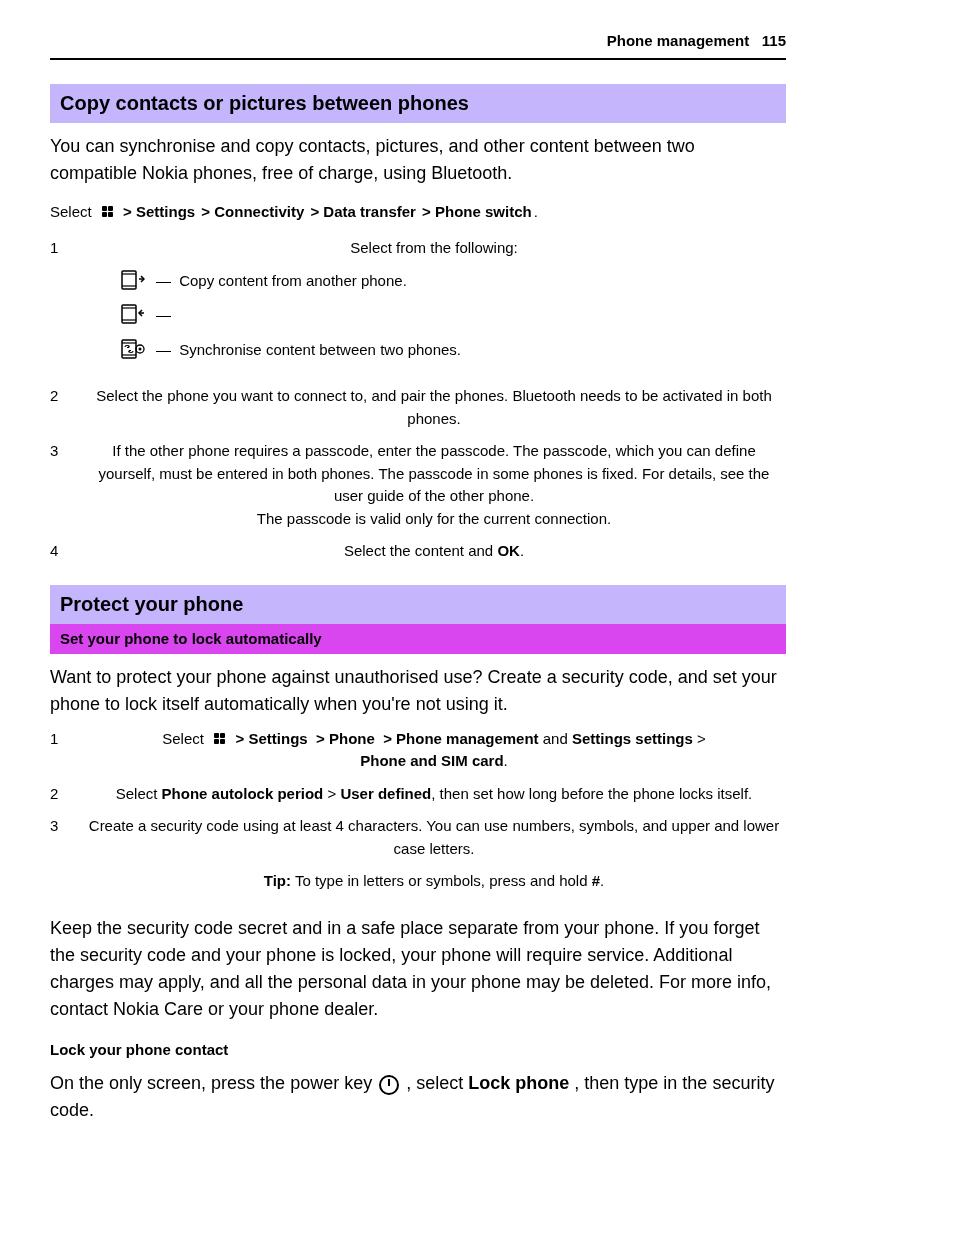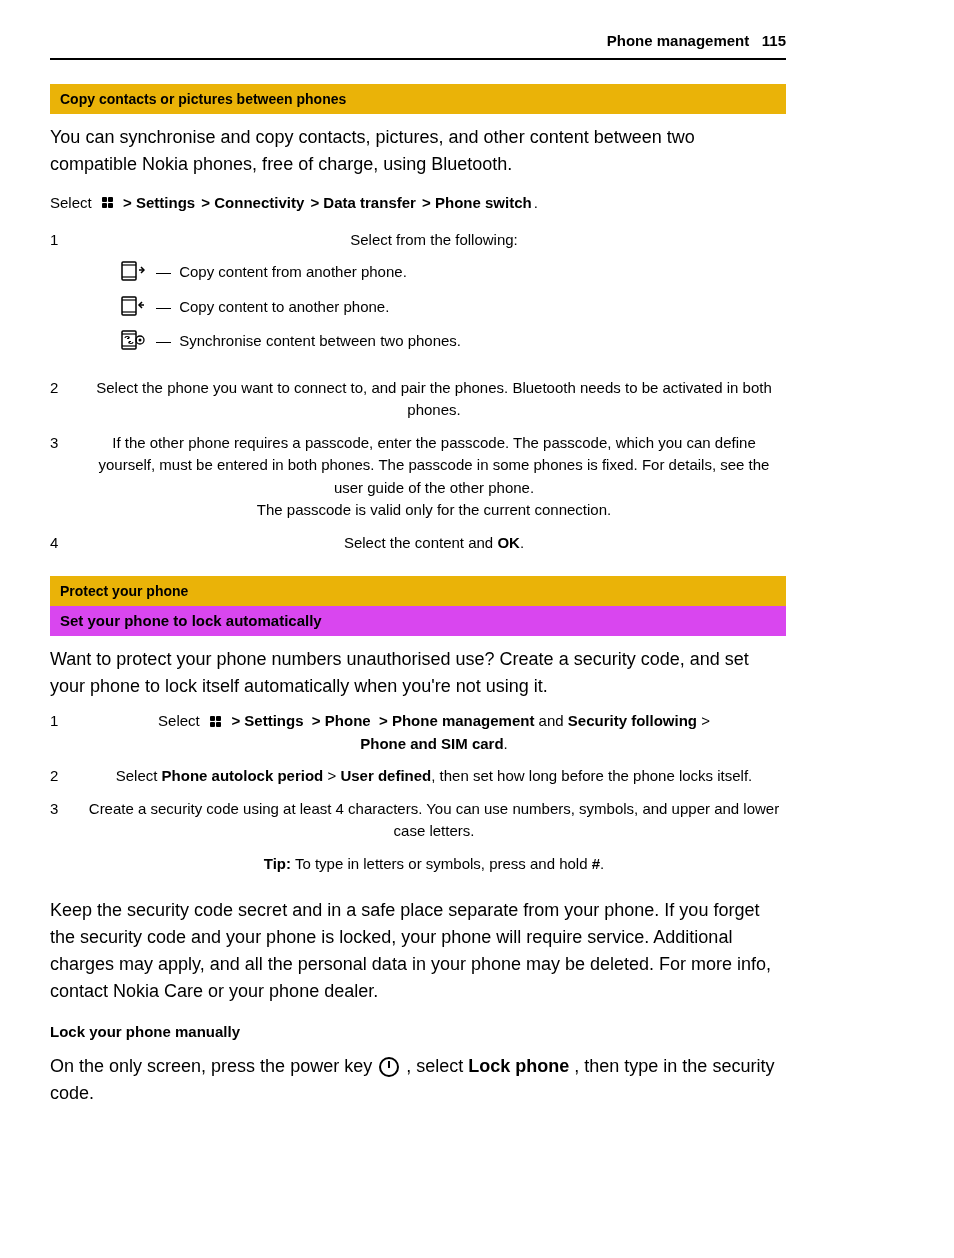--- a/index.html
+++ b/index.html
@@ -42,10 +42,10 @@
 
     
     .section-heading {
-      background-color: #eab308;
+      background-color: #c4b5fd;
       padding: 5px 10px;
       font-weight: bold;
-      font-size: 14px;
+      font-size: 20px;
       margin-bottom: 0;
     }
 

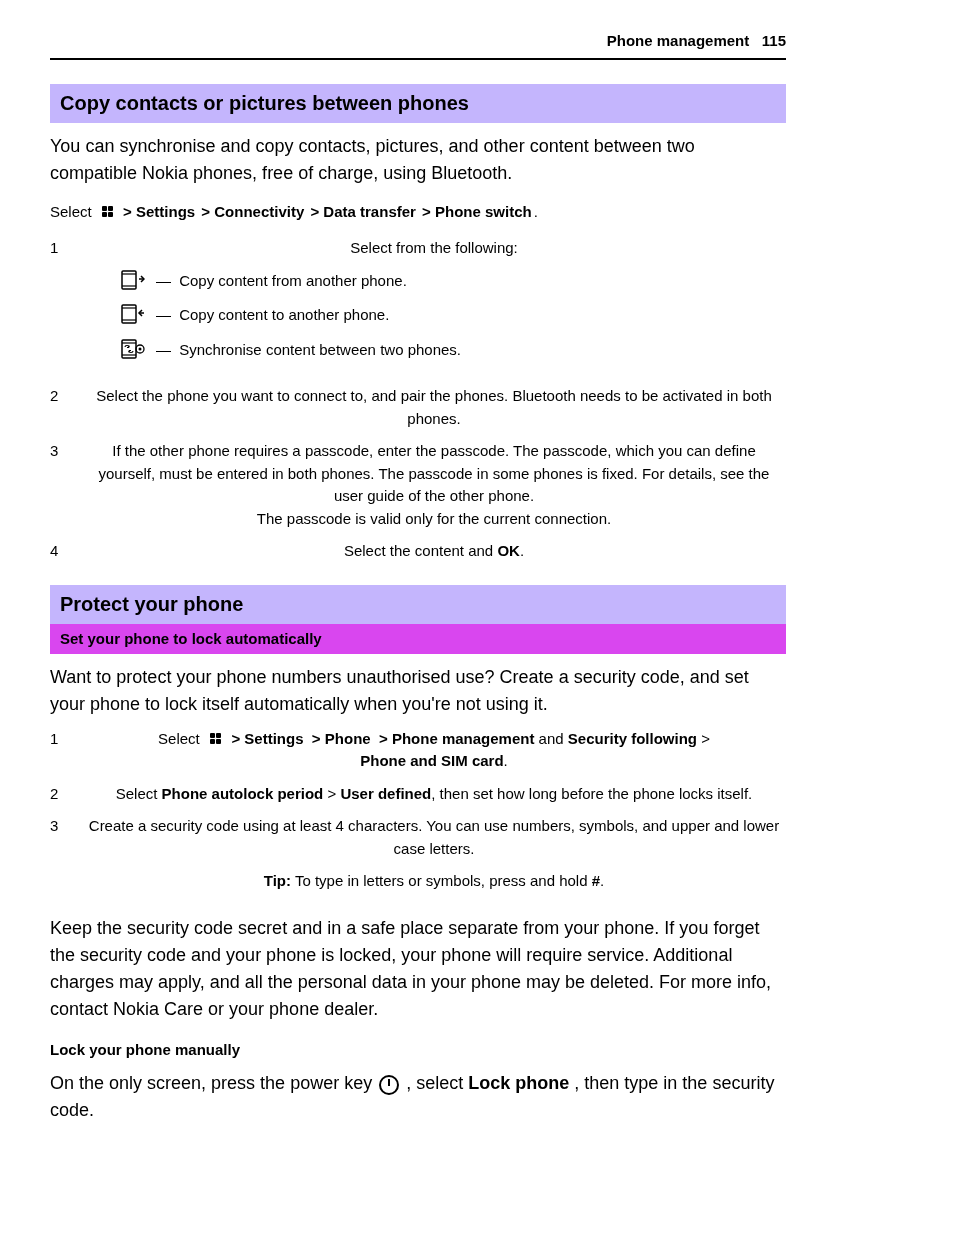--- a/index.html
+++ b/index.html
@@ -265,7 +265,6 @@
                 </svg>
               </span>
               <span class="em-dash">—</span>
-              <span>&nbsp;Copy content to another phone.</span>
             </li>
             <li>
               <span class="icon-sym">

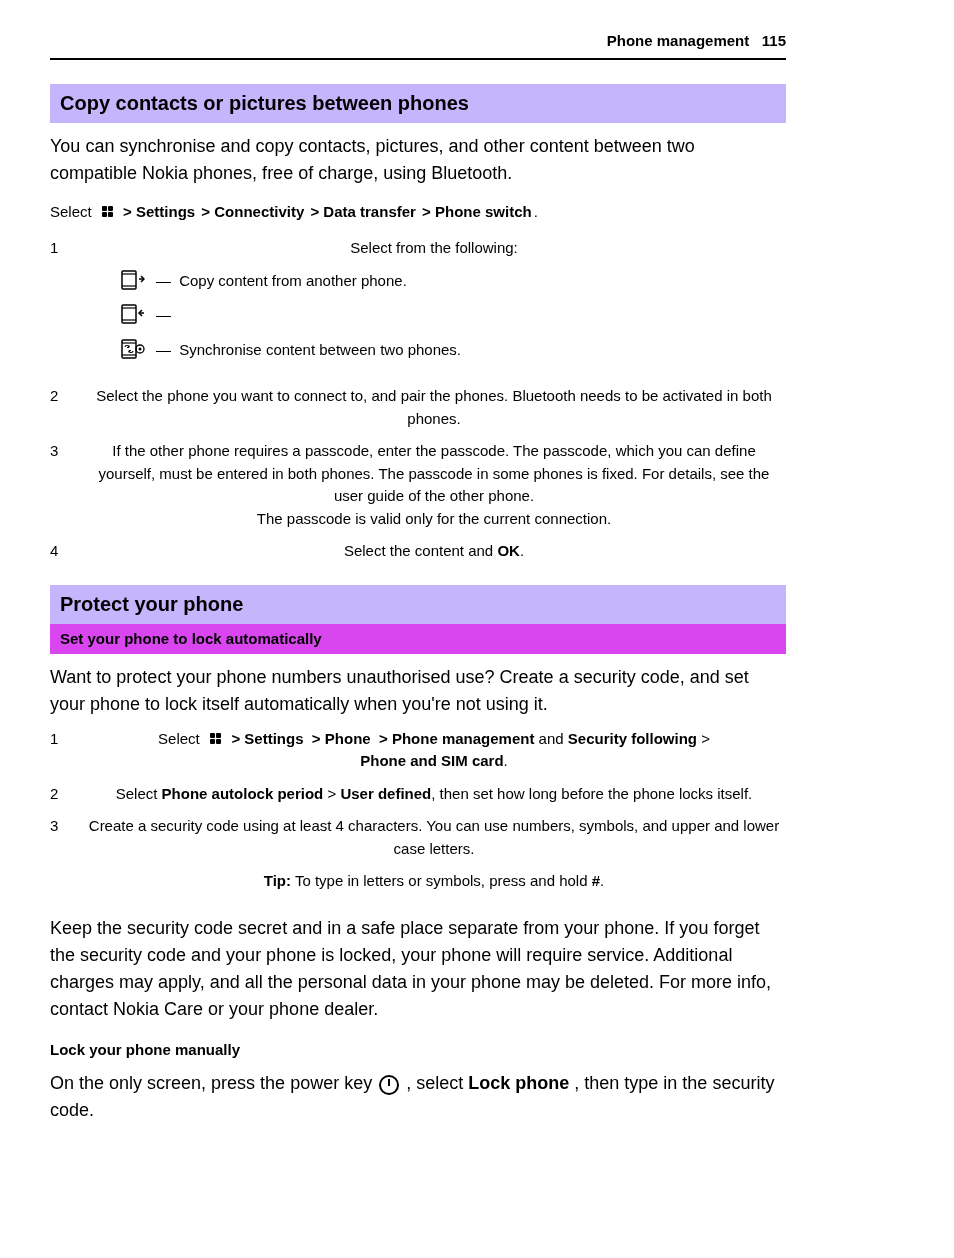--- a/index.html
+++ b/index.html
@@ -319,7 +319,7 @@
       <span>Set your phone to lock automatically</span>
     </div>
 
-    <p class="para">Want to protect your phone numbers unauthorised use? Create a security code, and set your phone to lock itself automatically when you're not using it.</p>
+    <p class="para">Want to protect your phone against unauthorised use? Create a security code, and set your phone to lock itself automatically when you're not using it.</p>
 
     <ol class="numbered-list">
 

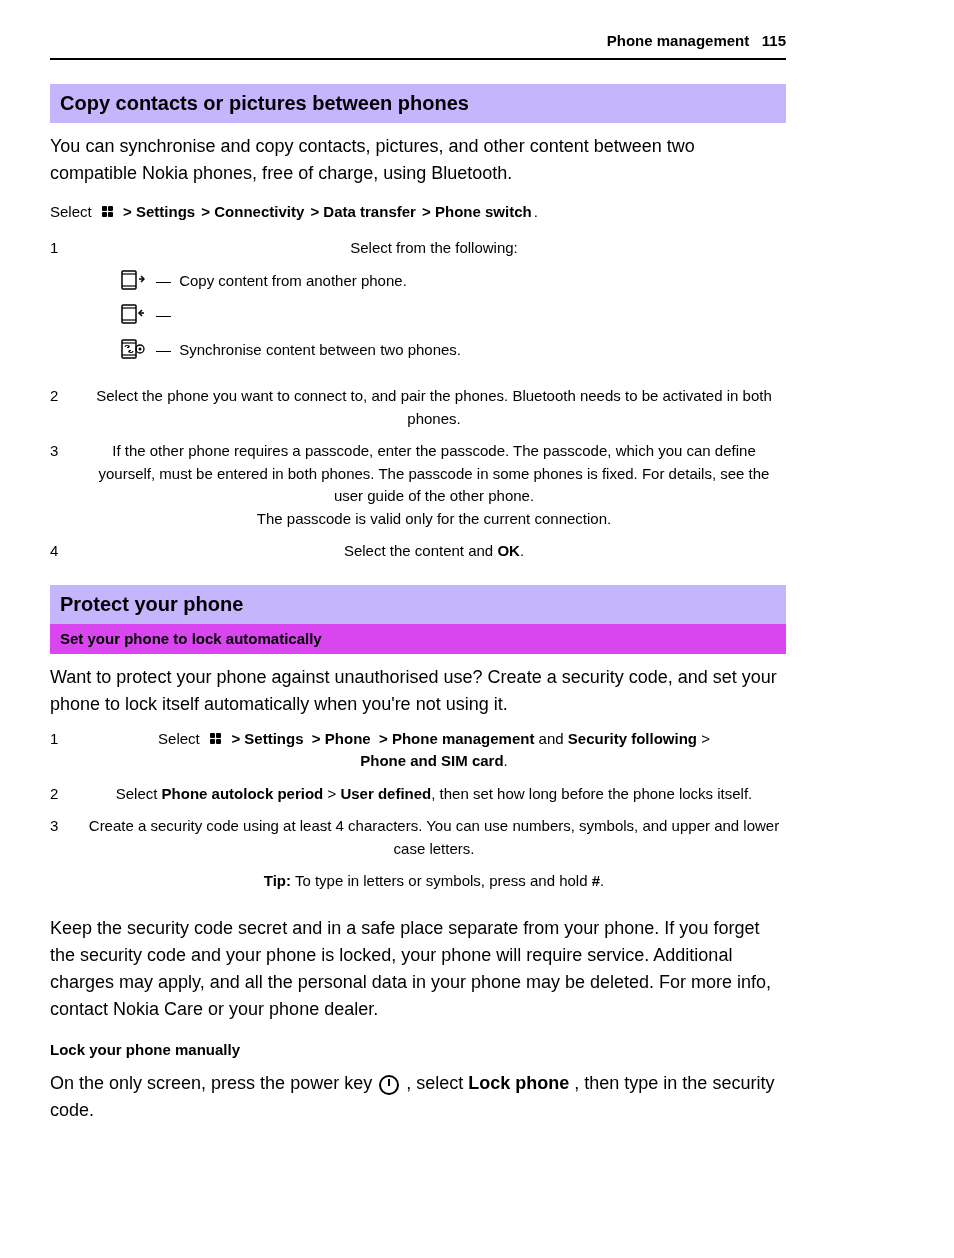--- a/index.html
+++ b/index.html
@@ -339,7 +339,7 @@
           </span>
           &nbsp;<strong>&gt; Settings</strong>
           <strong>&nbsp;&gt; Phone</strong>
-          <strong>&nbsp;&gt; Phone management</strong> and <strong>Security following</strong>&nbsp;&gt;
+          <strong>&nbsp;&gt; Phone management</strong> and <strong>Settings settings</strong>&nbsp;&gt;
           <br><strong>Phone and SIM card</strong>.
         </span>
       </li>

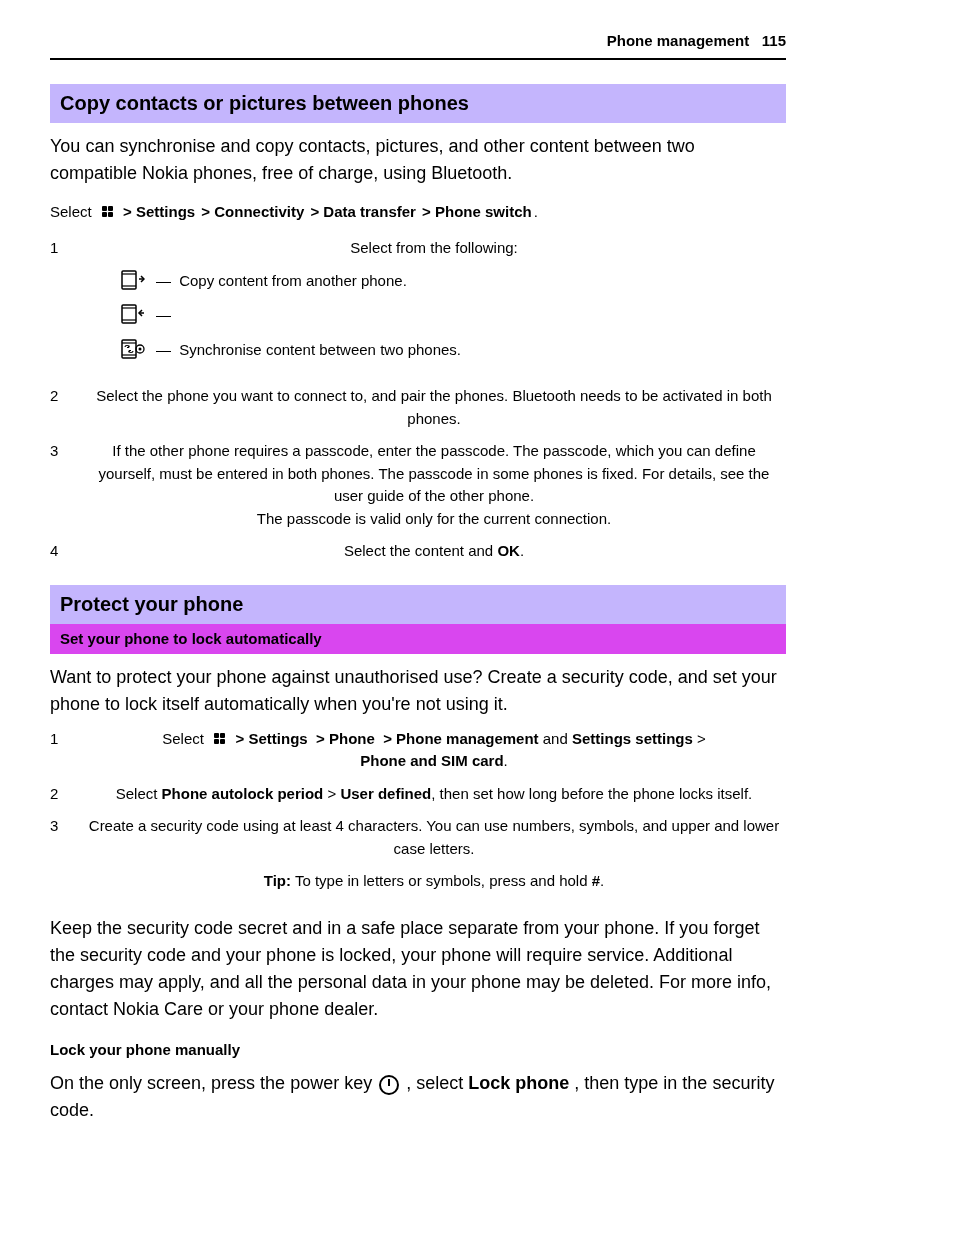--- a/index.html
+++ b/index.html
@@ -365,7 +365,7 @@
     <p class="para">Keep the security code secret and in a safe place separate from your phone. If you forget the security code and your phone is locked, your phone will require service. Additional charges may apply, and all the personal data in your phone may be deleted. For more info, contact Nokia Care or your phone dealer.</p>
 
     <div class="sub-heading">
-      <span>Lock your phone manually</span>
+      <span>Lock your phone contact</span>
     </div>
 
     <p class="para">

